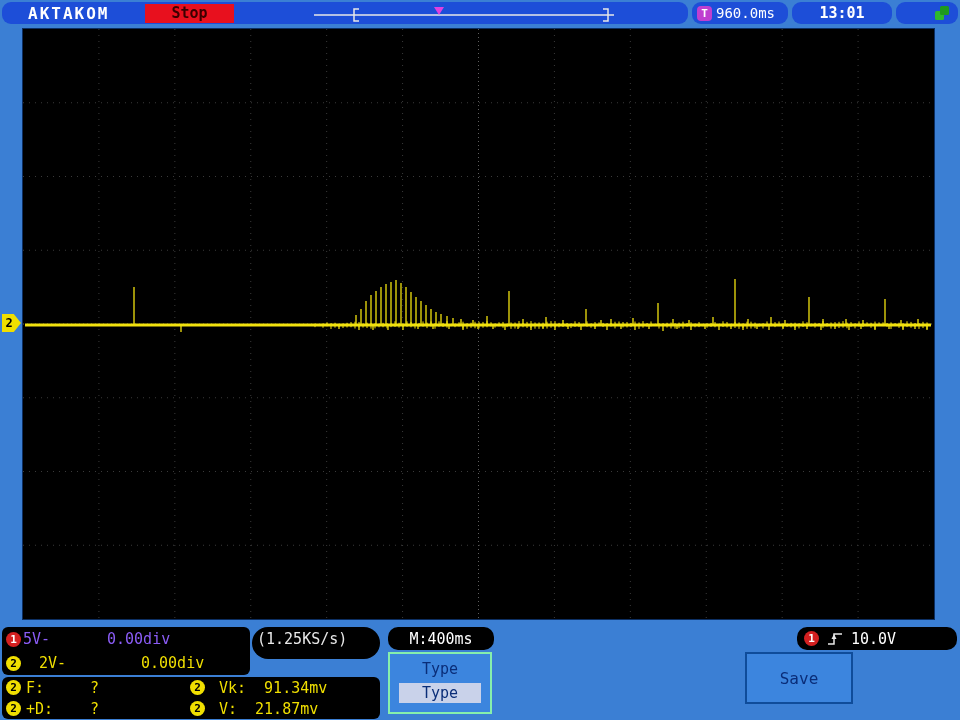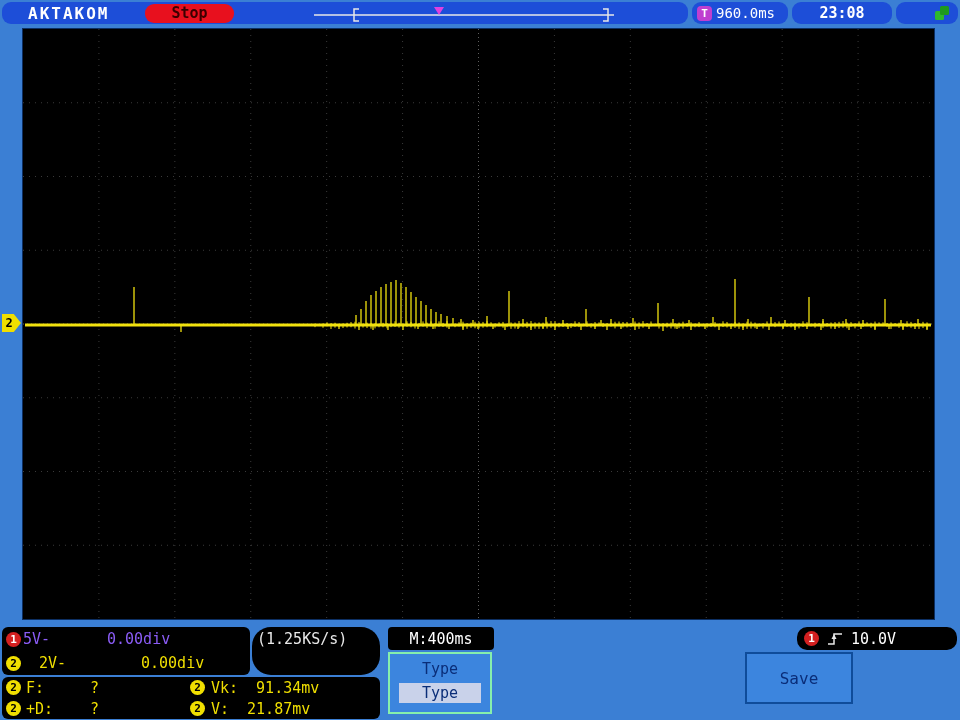--- a/index.html
+++ b/index.html
@@ -11,7 +11,7 @@
   .tb-seg{position:absolute;top:2px;height:22px;background:#1d4ed8;border-radius:9px;display:flex;align-items:center;}
   .tb-main{left:2px;width:686px;}
   .brand{color:#ffffff;font-weight:bold;font-size:16px;letter-spacing:2px;margin-left:26px;}
-  .stop-pill{margin-left:36px;background:#e8101e;color:#3c0000;font-weight:bold;font-size:15px;line-height:17px;padding:1px 26px;border-radius:9px;}
+  .stop-pill{margin-left:36px;background:#e8101e;color:#3c0000;font-weight:bold;font-size:15px;line-height:17px;padding:1px 26px;border-radius:0;}
   .trigbar{position:absolute;left:288px;top:0;}
   .tb-trig{left:692px;width:96px;padding-left:5px;gap:4px;color:#fff;font-size:14px;box-sizing:border-box;}
   .t-icon{display:inline-flex;align-items:center;justify-content:center;width:15px;height:15px;background:#bf3fd0;color:#fff;border-radius:4px;font-size:11px;font-weight:bold;flex:none;}

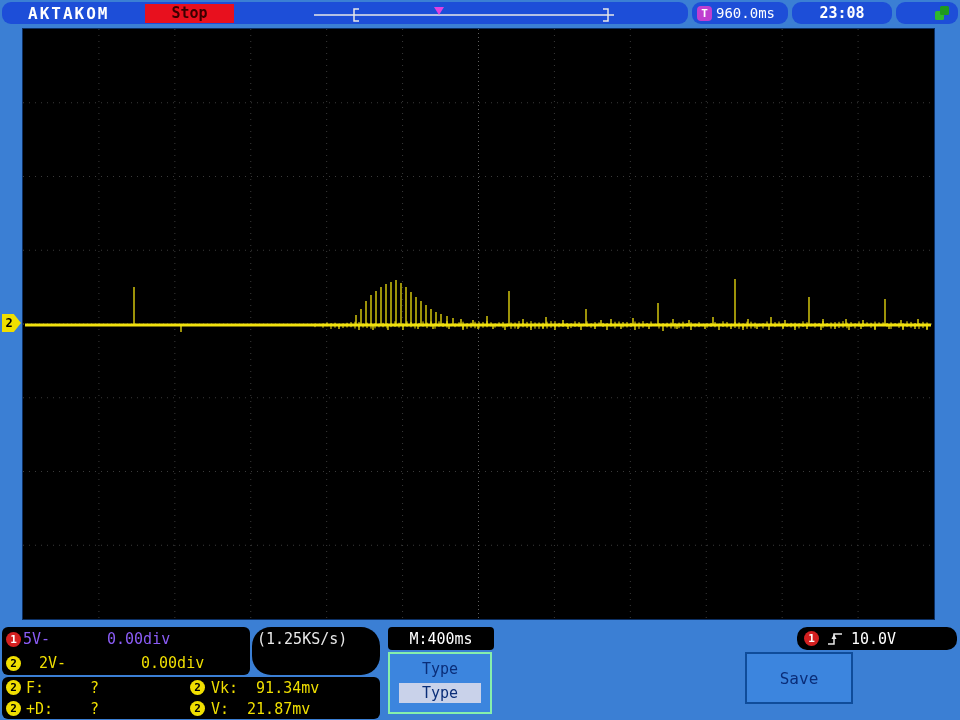--- a/index.html
+++ b/index.html
@@ -79,7 +79,7 @@
       <span>960.0ms</span>
     </div>
     <div class="tb-seg tb-clock">
-      <span>23:08</span>
+      <span>13:01</span>
     </div>
     <div class="tb-seg tb-usb">
       <svg width="16" height="16">

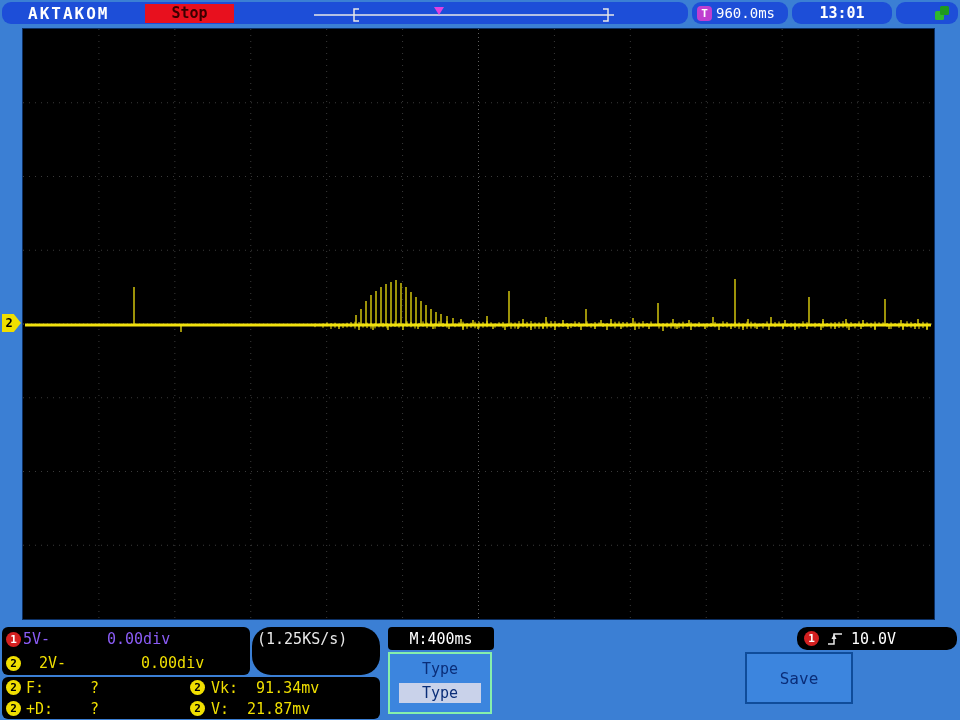--- a/index.html
+++ b/index.html
@@ -35,7 +35,7 @@
   .ch-scale{margin-left:2px;width:84px;}
   .red{color:#8b5cf6;}
   .yel{color:#f0df00;margin-left:18px;}
-  .panel-acq{left:252px;top:627px;width:128px;height:48px;font-size:15px;border-radius:19px;}
+  .panel-acq{left:252px;top:627px;width:128px;height:32px;font-size:15px;border-radius:19px;}
   .acq-row{height:24px;display:flex;align-items:center;padding-left:5px;}
   .panel-meas{left:2px;top:677px;width:378px;height:42px;font-size:15px;}
   .meas-row{display:flex;align-items:center;height:21px;}

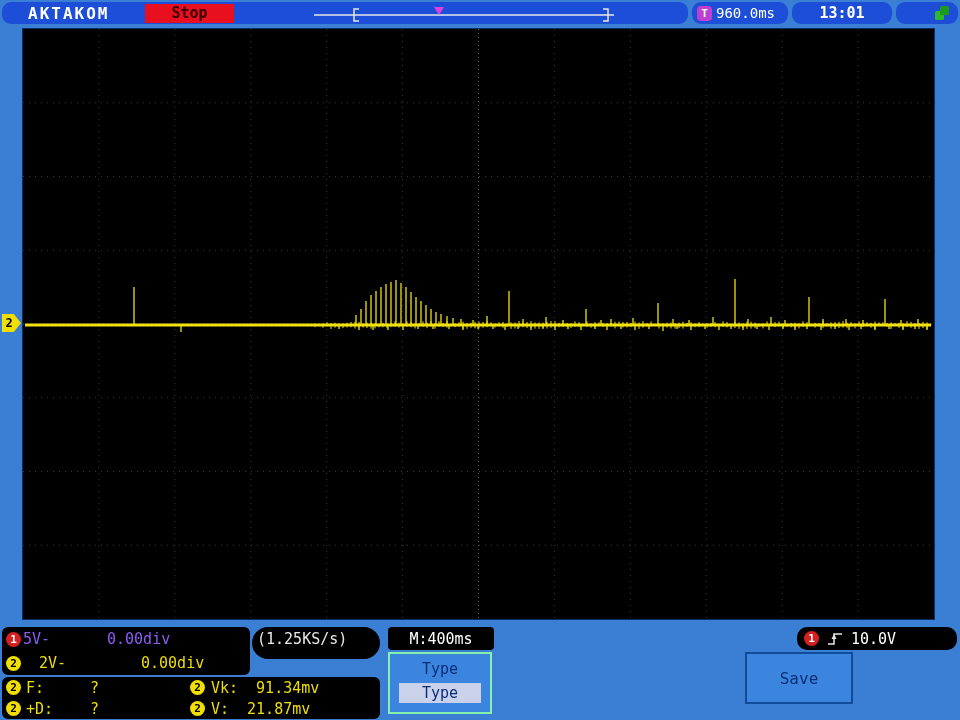--- a/index.html
+++ b/index.html
@@ -44,7 +44,7 @@
   .m-label{margin-left:5px;width:46px;}
   .m-label2{margin-left:6px;}
 
-  .badge-m{position:absolute;left:388px;top:627px;width:106px;height:23px;background:#000;border-radius:4px;
+  .badge-m{position:absolute;left:388px;top:627px;width:106px;height:23px;background:#000;border-radius:10px;
            color:#fff;font-size:15px;display:flex;align-items:center;justify-content:center;}
   .badge-trig{position:absolute;left:797px;top:627px;width:160px;height:23px;background:#000;border-radius:10px;
               display:flex;align-items:center;gap:7px;padding-left:7px;color:#fff;font-size:15px;box-sizing:border-box;}

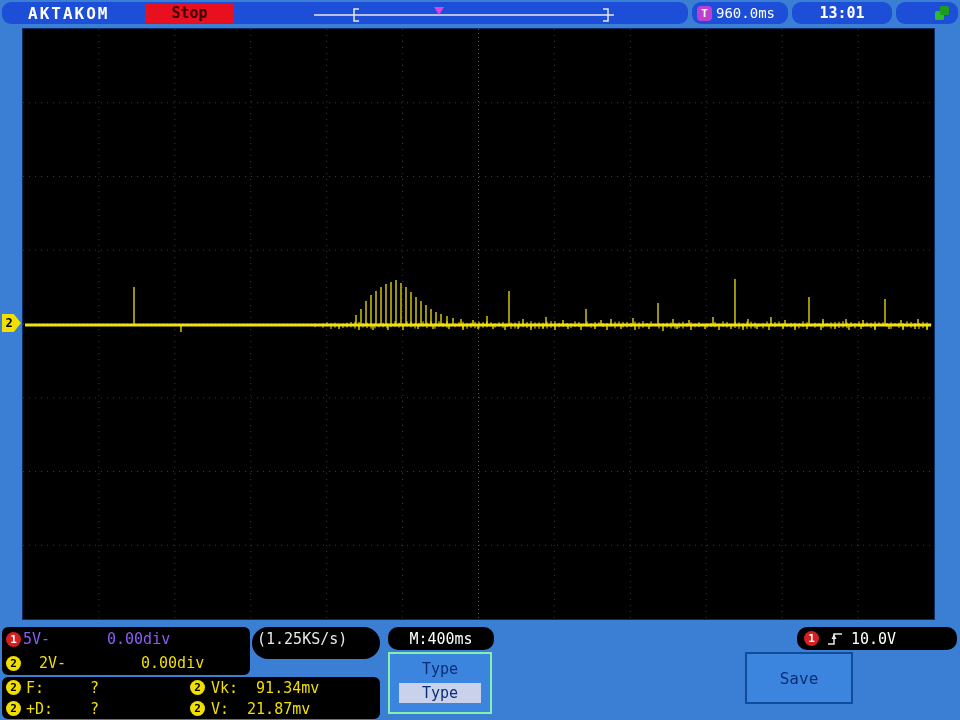--- a/index.html
+++ b/index.html
@@ -42,7 +42,7 @@
   .meas-col1{display:flex;align-items:center;width:184px;}
   .meas-col2{display:flex;align-items:center;}
   .m-label{margin-left:5px;width:46px;}
-  .m-label2{margin-left:6px;}
+  .m-label2{margin-left:14px;}
 
   .badge-m{position:absolute;left:388px;top:627px;width:106px;height:23px;background:#000;border-radius:10px;
            color:#fff;font-size:15px;display:flex;align-items:center;justify-content:center;}

